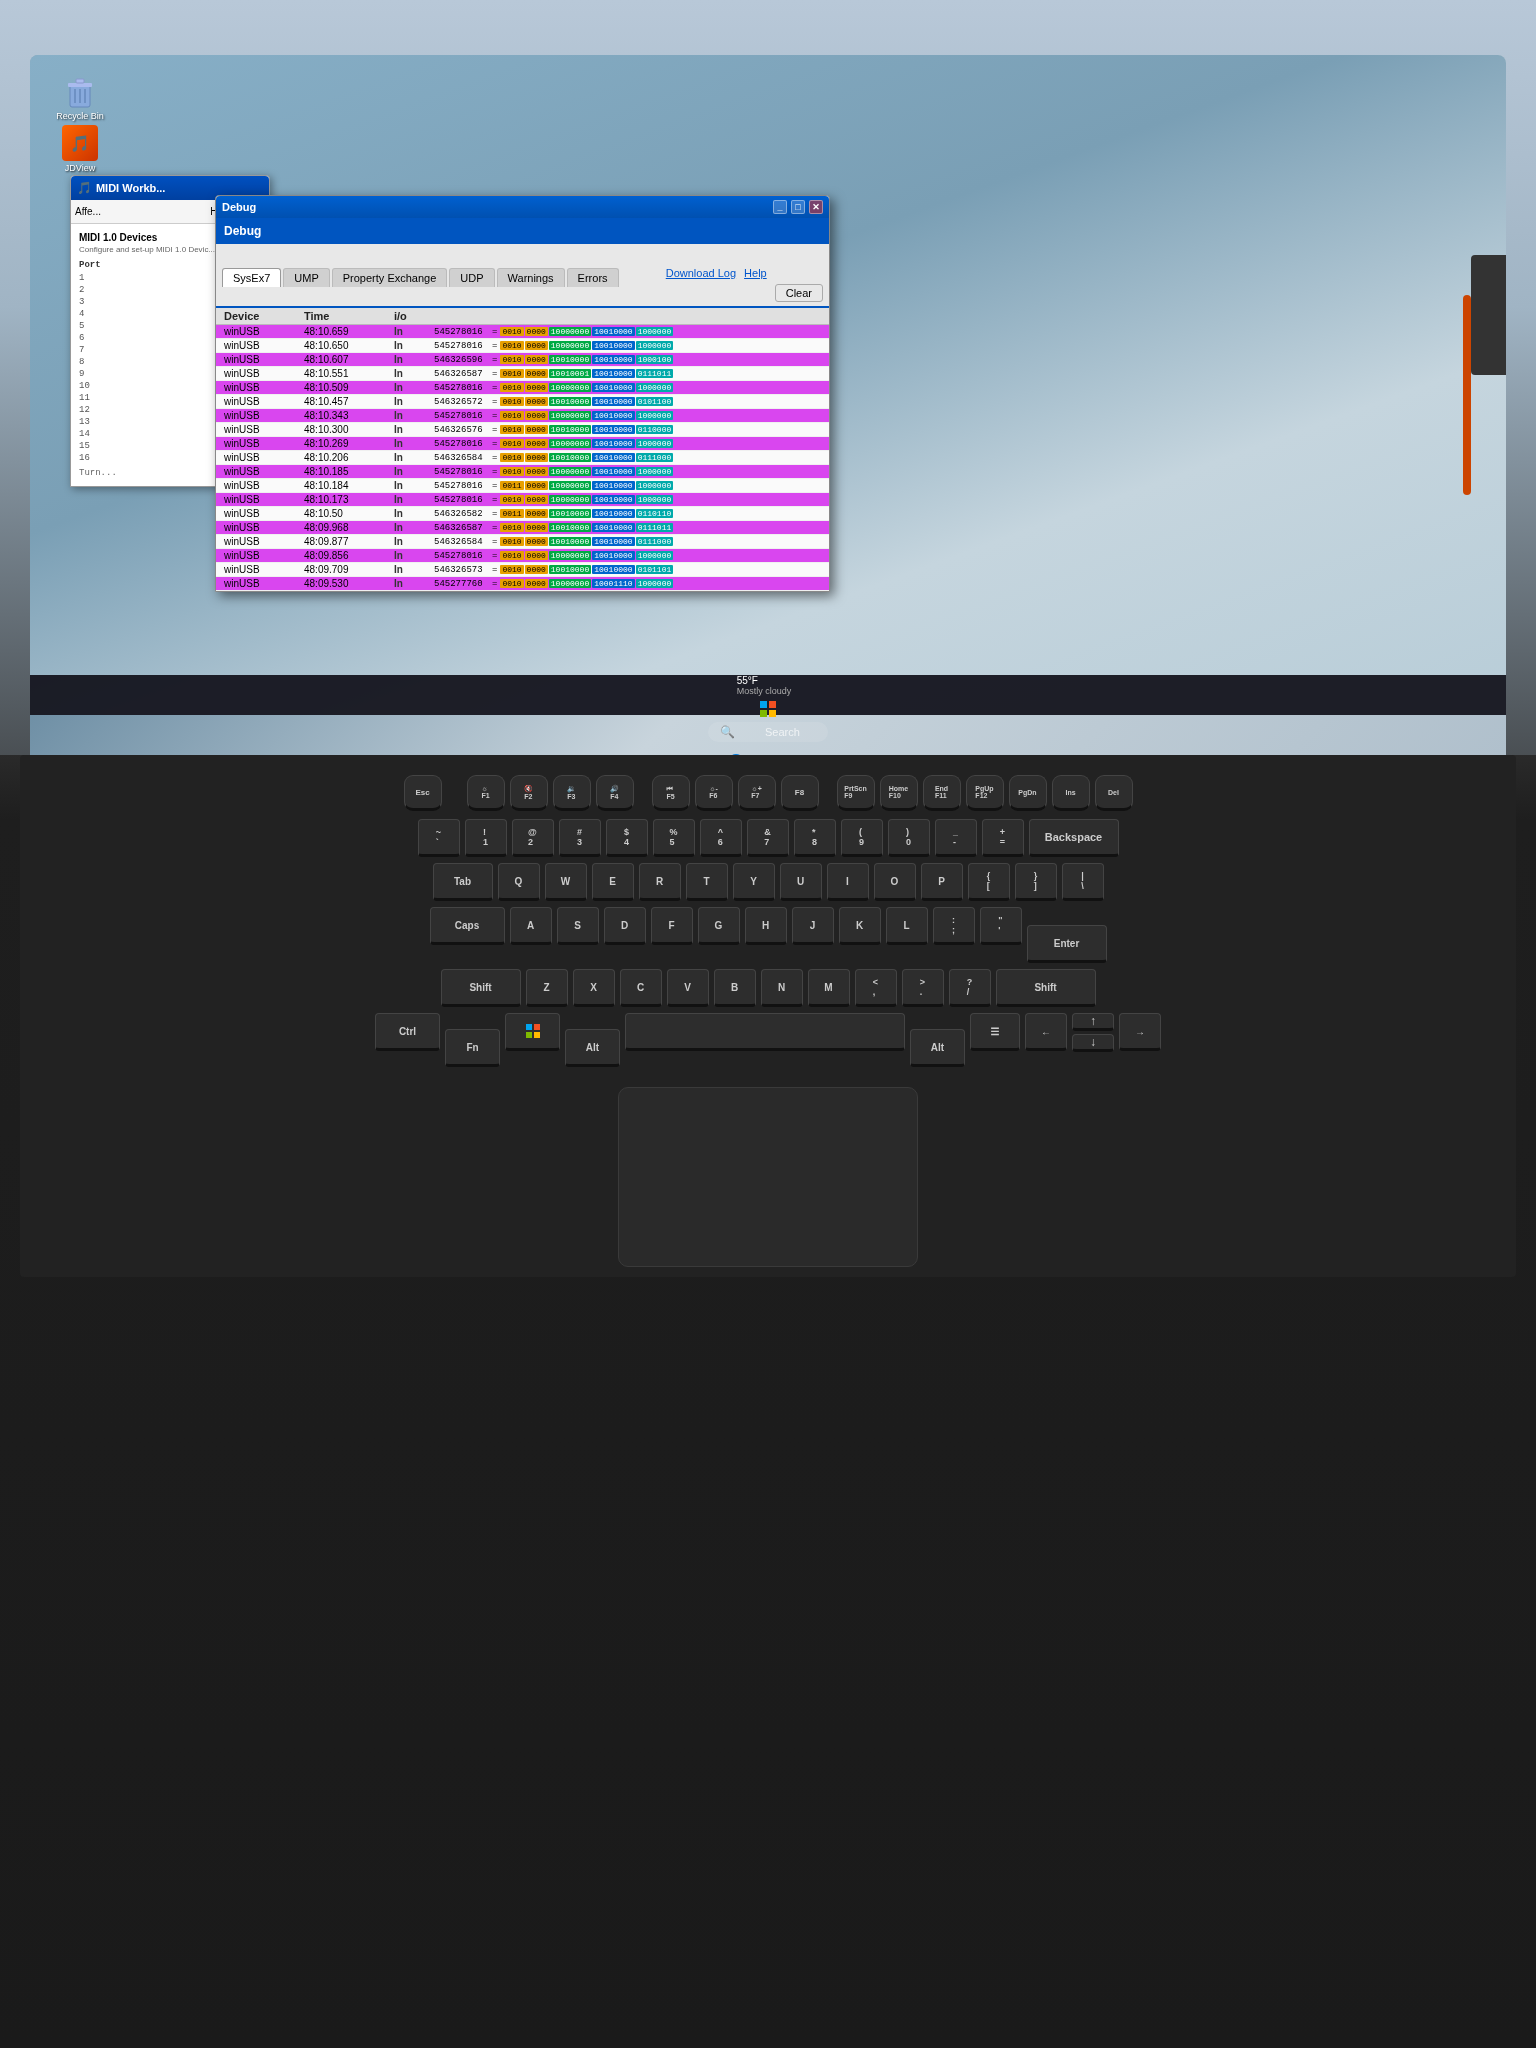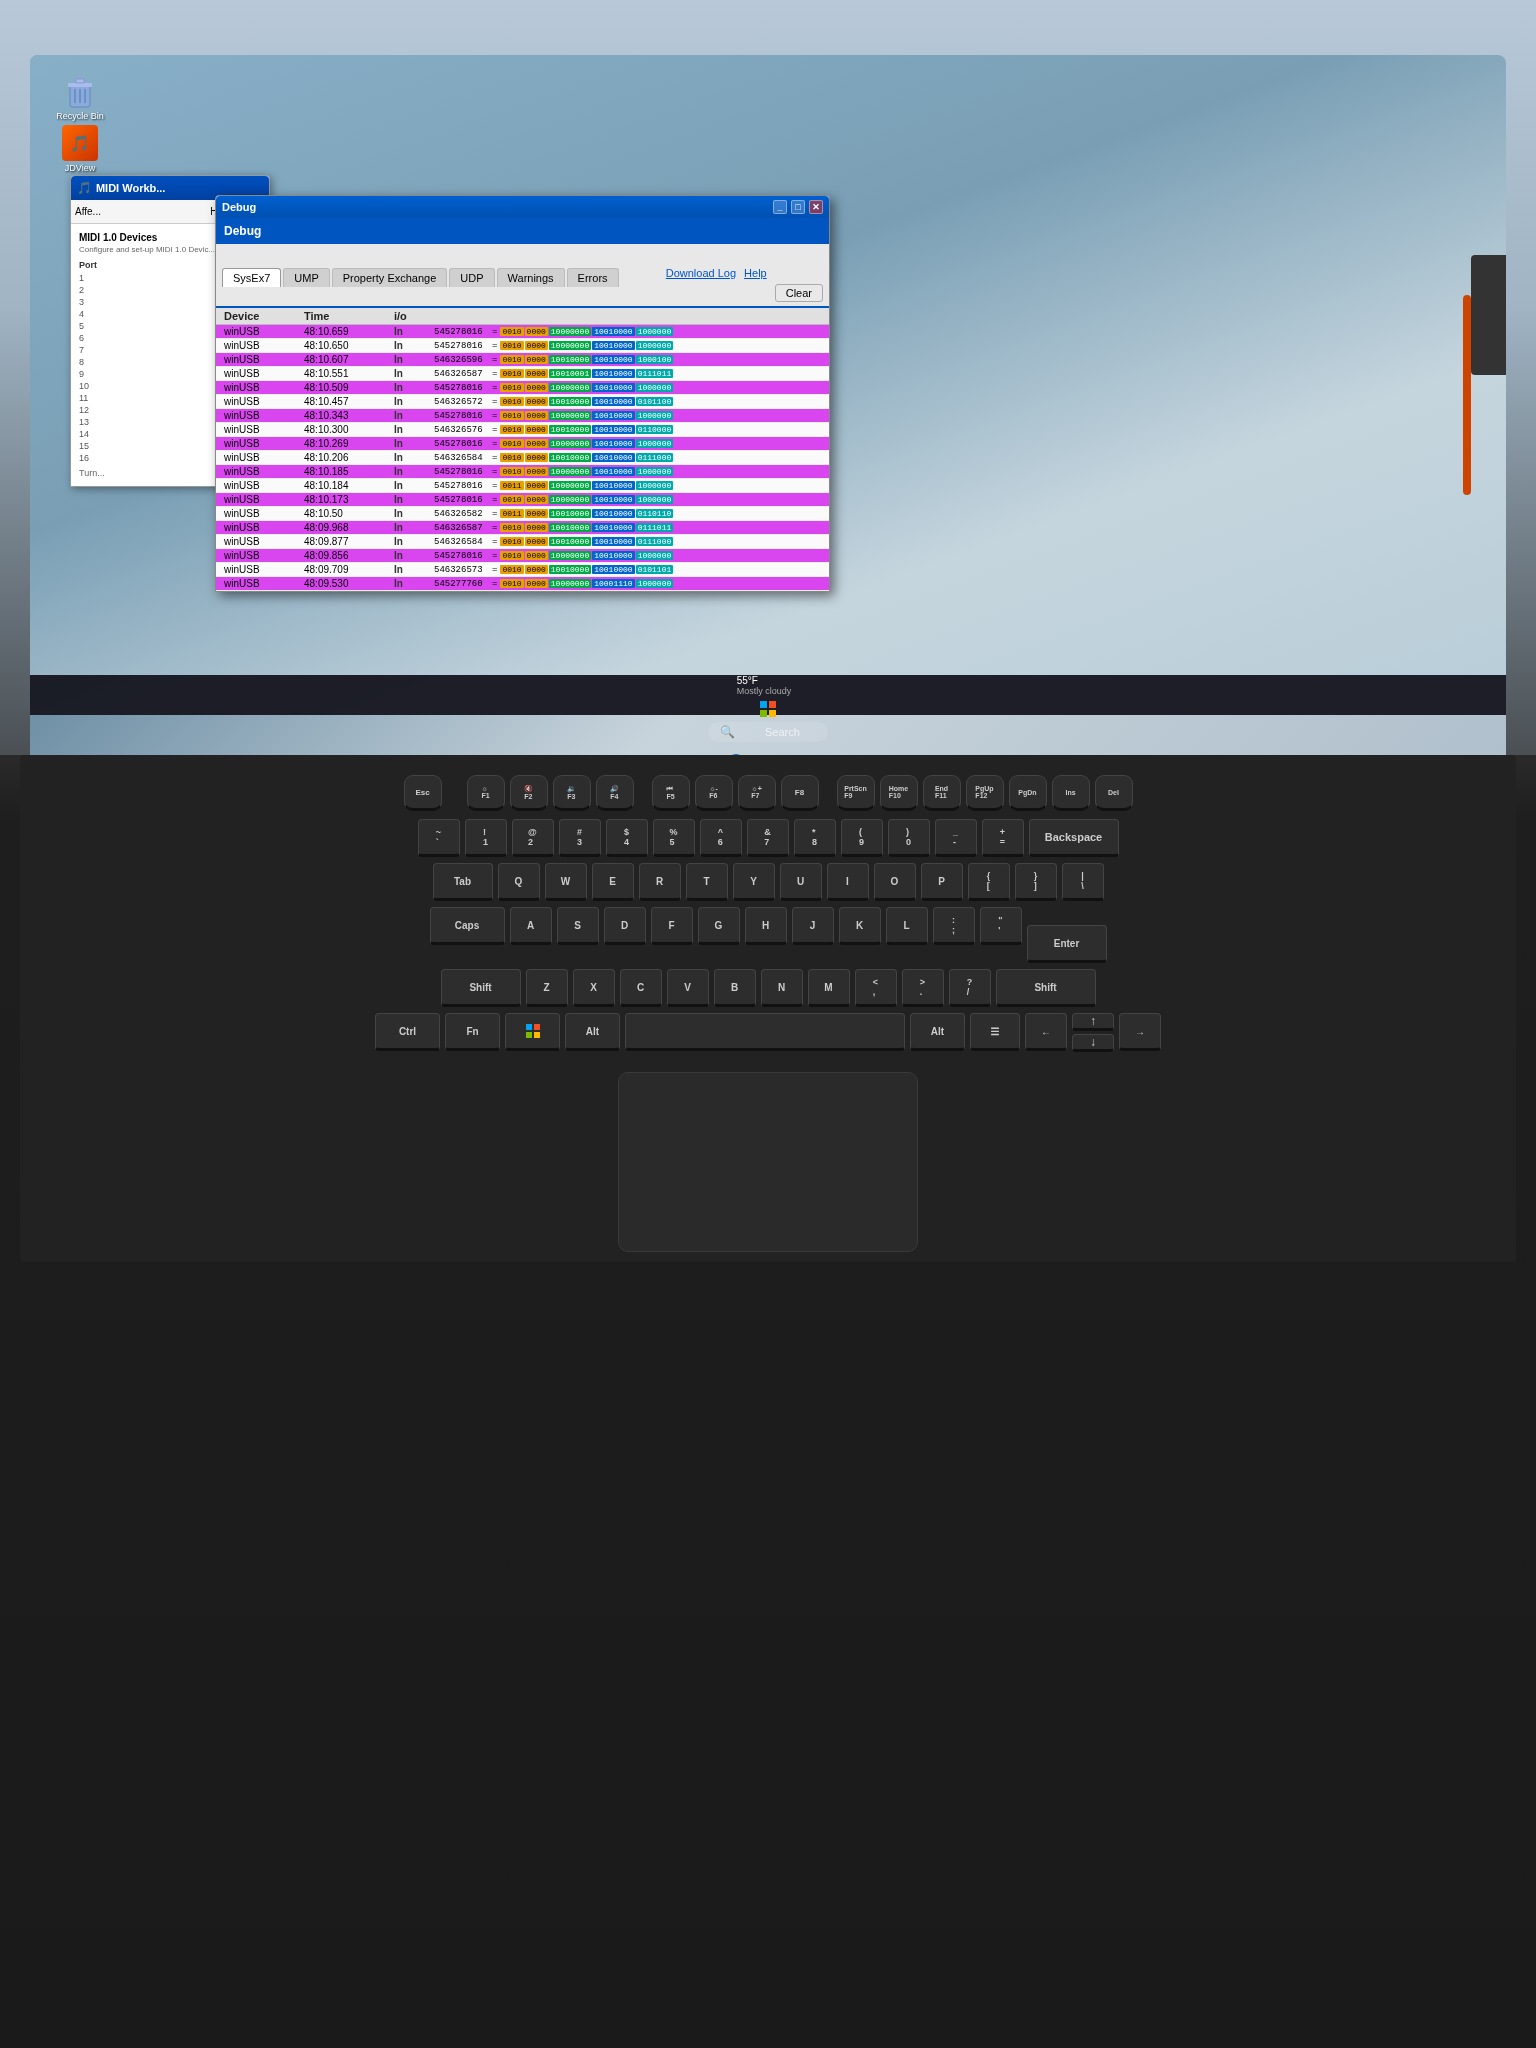--- a/index.html
+++ b/index.html
@@ -109,6 +109,7 @@
     .port-list {
       font-size: 9px;
       color: #333;
+      font-family: Liberation Mono, monospace;
     }
 
     .port-item {

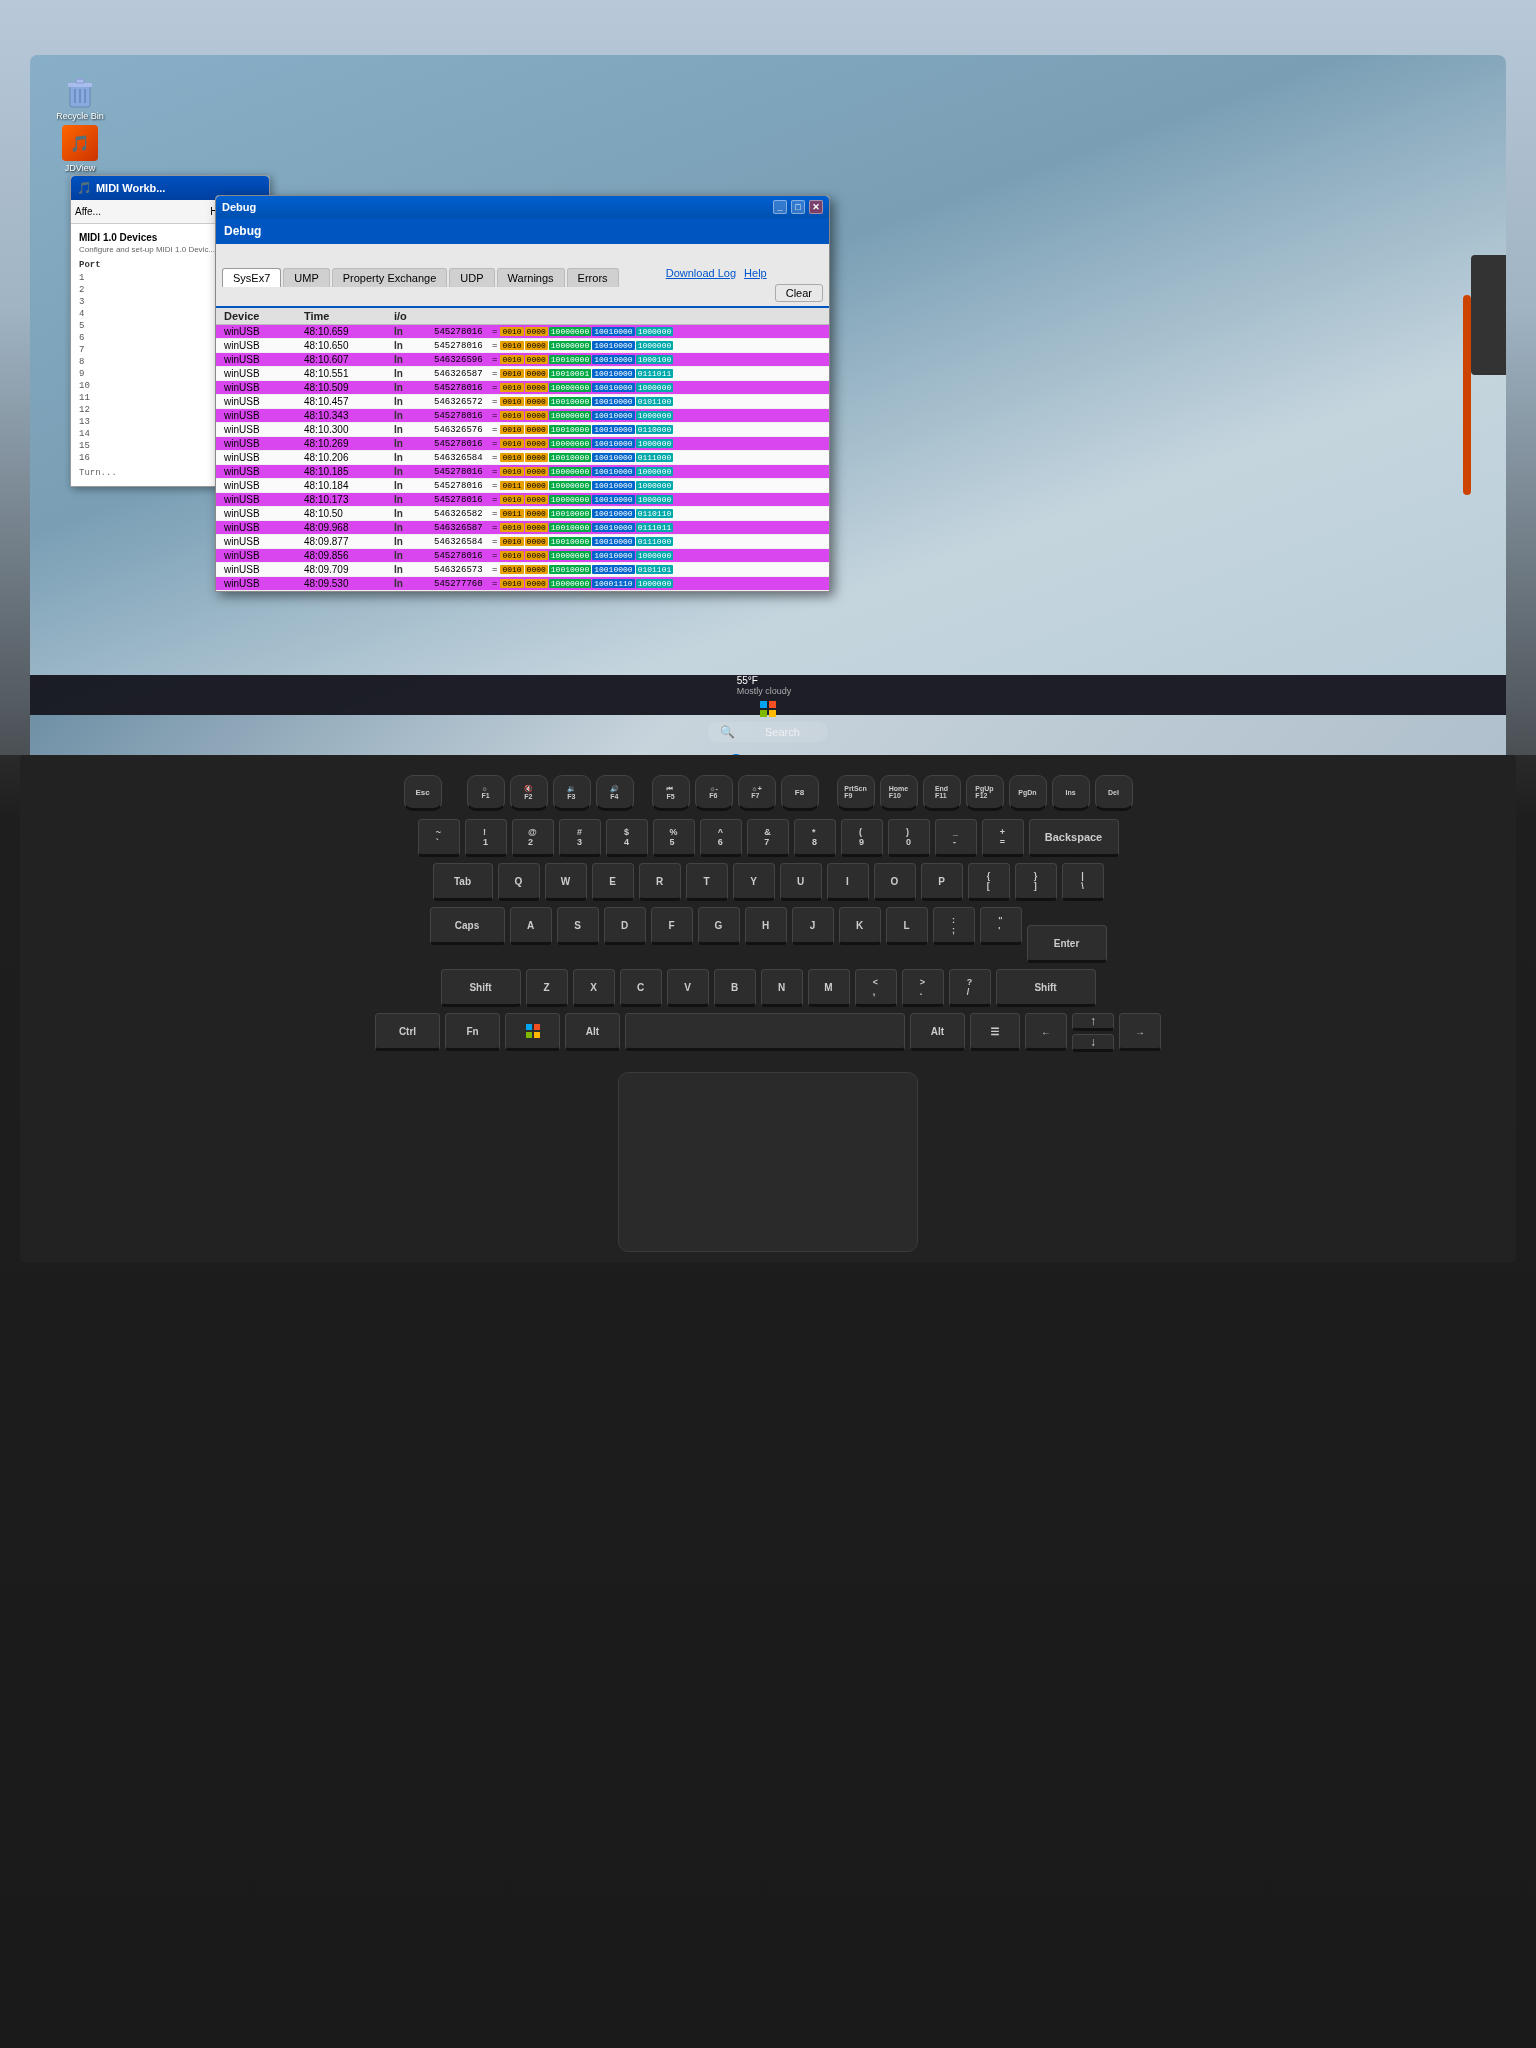--- a/index.html
+++ b/index.html
@@ -336,7 +336,7 @@
     .key-shift-l { height: 38px; width: 80px; }
     .key-shift-r { height: 38px; width: 100px; }
     .key-ctrl { height: 38px; width: 65px; }
-    .key-alt { height: 38px; width: 55px; }
+    .key-alt { height: 38px; width: 55px; margin-top: 16px; }
     .key-win { height: 38px; width: 55px; }
     .key-menu { height: 38px; width: 50px; }
     .key-arrow { height: 38px; width: 42px; }

